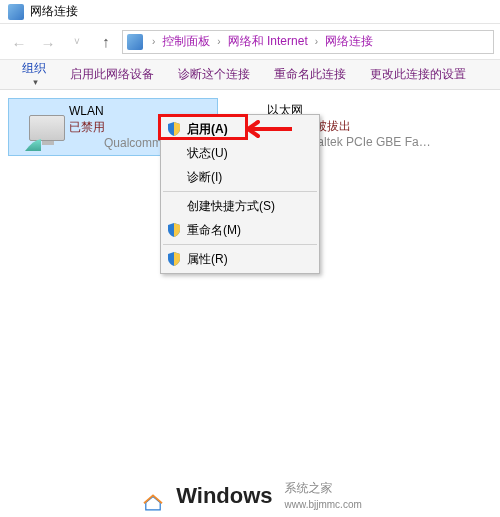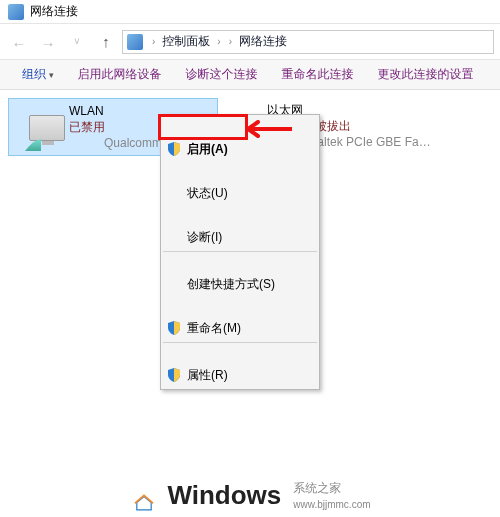--- a/index.html
+++ b/index.html
@@ -12,7 +12,7 @@
     .addr { flex:1; height:24px; border:1px solid #ccc; display:flex; align-items:center; padding:0 4px; font-size:12px; gap:2px; }
     .addr .aicon { width:16px; height:16px; background: linear-gradient(135deg,#7cb8e8,#3a7bc8); border-radius:2px; margin-right:4px;}
     .addr .sep { color:#888; font-size:10px; padding:0 3px;}
-    .addr .crumb { color:#0f172a; padding: 0 2px;}
+    .addr .crumb { color:#a21caf; padding: 0 2px;}
     .toolbar { height: 30px; background:#f7f7f7; border-bottom:1px solid #e0e0e0; display:flex; align-items:center; padding:0 10px; gap:0; font-size:12px; }
     .toolbar .tbtn { padding:0 12px; color:#701a75; cursor:default; display:flex; align-items:center; height:100%; }
     .toolbar .tbtn.org { color:#1a47b8; }

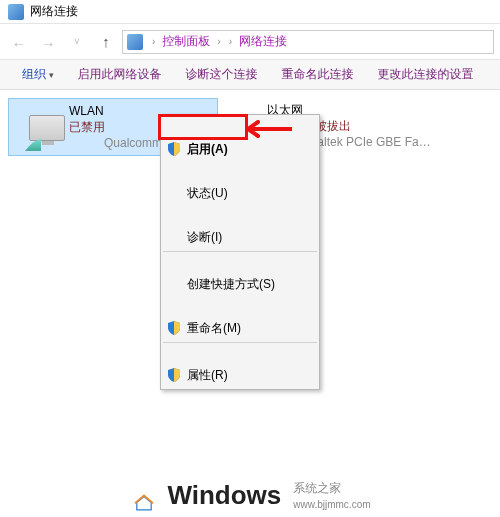--- a/index.html
+++ b/index.html
@@ -63,6 +63,7 @@
     <span class="sep">›</span>
     <span class="crumb">控制面板</span>
     <span class="sep">›</span>
+    <span class="crumb">网络和 Internet</span>
     <span class="sep">›</span>
     <span class="crumb">网络连接</span>
   </div>

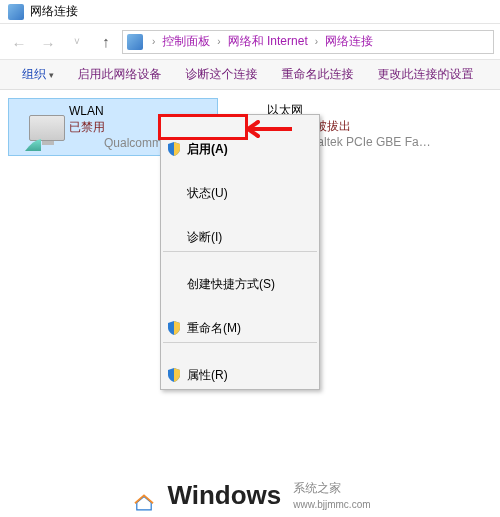--- a/index.html
+++ b/index.html
@@ -15,7 +15,7 @@
     .addr .crumb { color:#a21caf; padding: 0 2px;}
     .toolbar { height: 30px; background:#f7f7f7; border-bottom:1px solid #e0e0e0; display:flex; align-items:center; padding:0 10px; gap:0; font-size:12px; }
     .toolbar .tbtn { padding:0 12px; color:#701a75; cursor:default; display:flex; align-items:center; height:100%; }
-    .toolbar .tbtn.org { color:#1a47b8; }
+    .toolbar .tbtn.org { color:#1a47b8;flex-direction:column; }
     .toolbar .tbtn .dd { font-size:9px; margin-left:3px; color:#555;}
     .content { position:relative; padding:8px; display:flex; gap:20px; align-items:flex-start;}
     .adapter { display:flex; width:210px; padding:4px 16px;align-items:flex-end; }

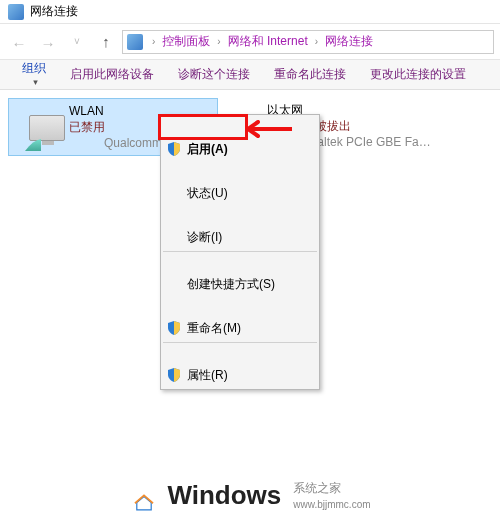--- a/index.html
+++ b/index.html
@@ -30,7 +30,7 @@
     .adapter .atxt .astat { color:#7f1d1d; }
     .adapter .atxt .adrv { color:#888; white-space:nowrap; overflow:hidden; text-overflow:ellipsis; max-width:130px;margin-left:35px;}
     .ctx-menu { position:absolute; left:160px; top:114px; width:160px; background:#f4f4f4; border:1px solid #b8b8b8; box-shadow:2px 2px 4px rgba(0,0,0,0.25); font-size:12px; padding:2px 0; }
-    .ctx-item { height:24px; display:flex; align-items:center; padding:0 8px 0 6px; gap:6px;margin-top:20px; }
+    .ctx-item { height:24px; display:flex; align-items:center; padding:0 8px 0 6px; gap:6px; }
     .ctx-item.disabled { color:#000000; }
     .ctx-item .shield { width:14px; height:14px; display:inline-block; }
     .ctx-item .shield svg { width:14px; height:14px; display:block;}

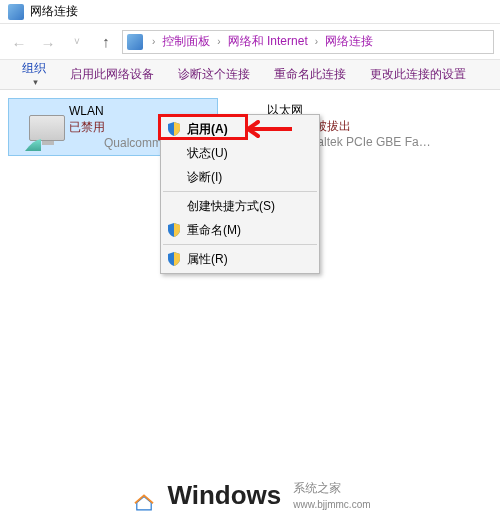--- a/index.html
+++ b/index.html
@@ -42,7 +42,7 @@
     .watermark { position:absolute; bottom:6px; left:0; right:0; display:flex; align-items:center; justify-content:center; gap:8px; }
     .watermark .wlogo { width:30px; height:30px; position:relative;}
     .watermark .wlogo .h{position:absolute;left:0;bottom:0;width:30px;height:18px;}
-    .watermark .wtext { font-size:26px; font-weight:600; letter-spacing:0; color:#222;}
+    .watermark .wtext { font-size:22px; font-weight:600; letter-spacing:0; color:#222;}
     .watermark .wsub { font-size:12px; color:#888; margin-left:4px;}
   </style>
 </head>

